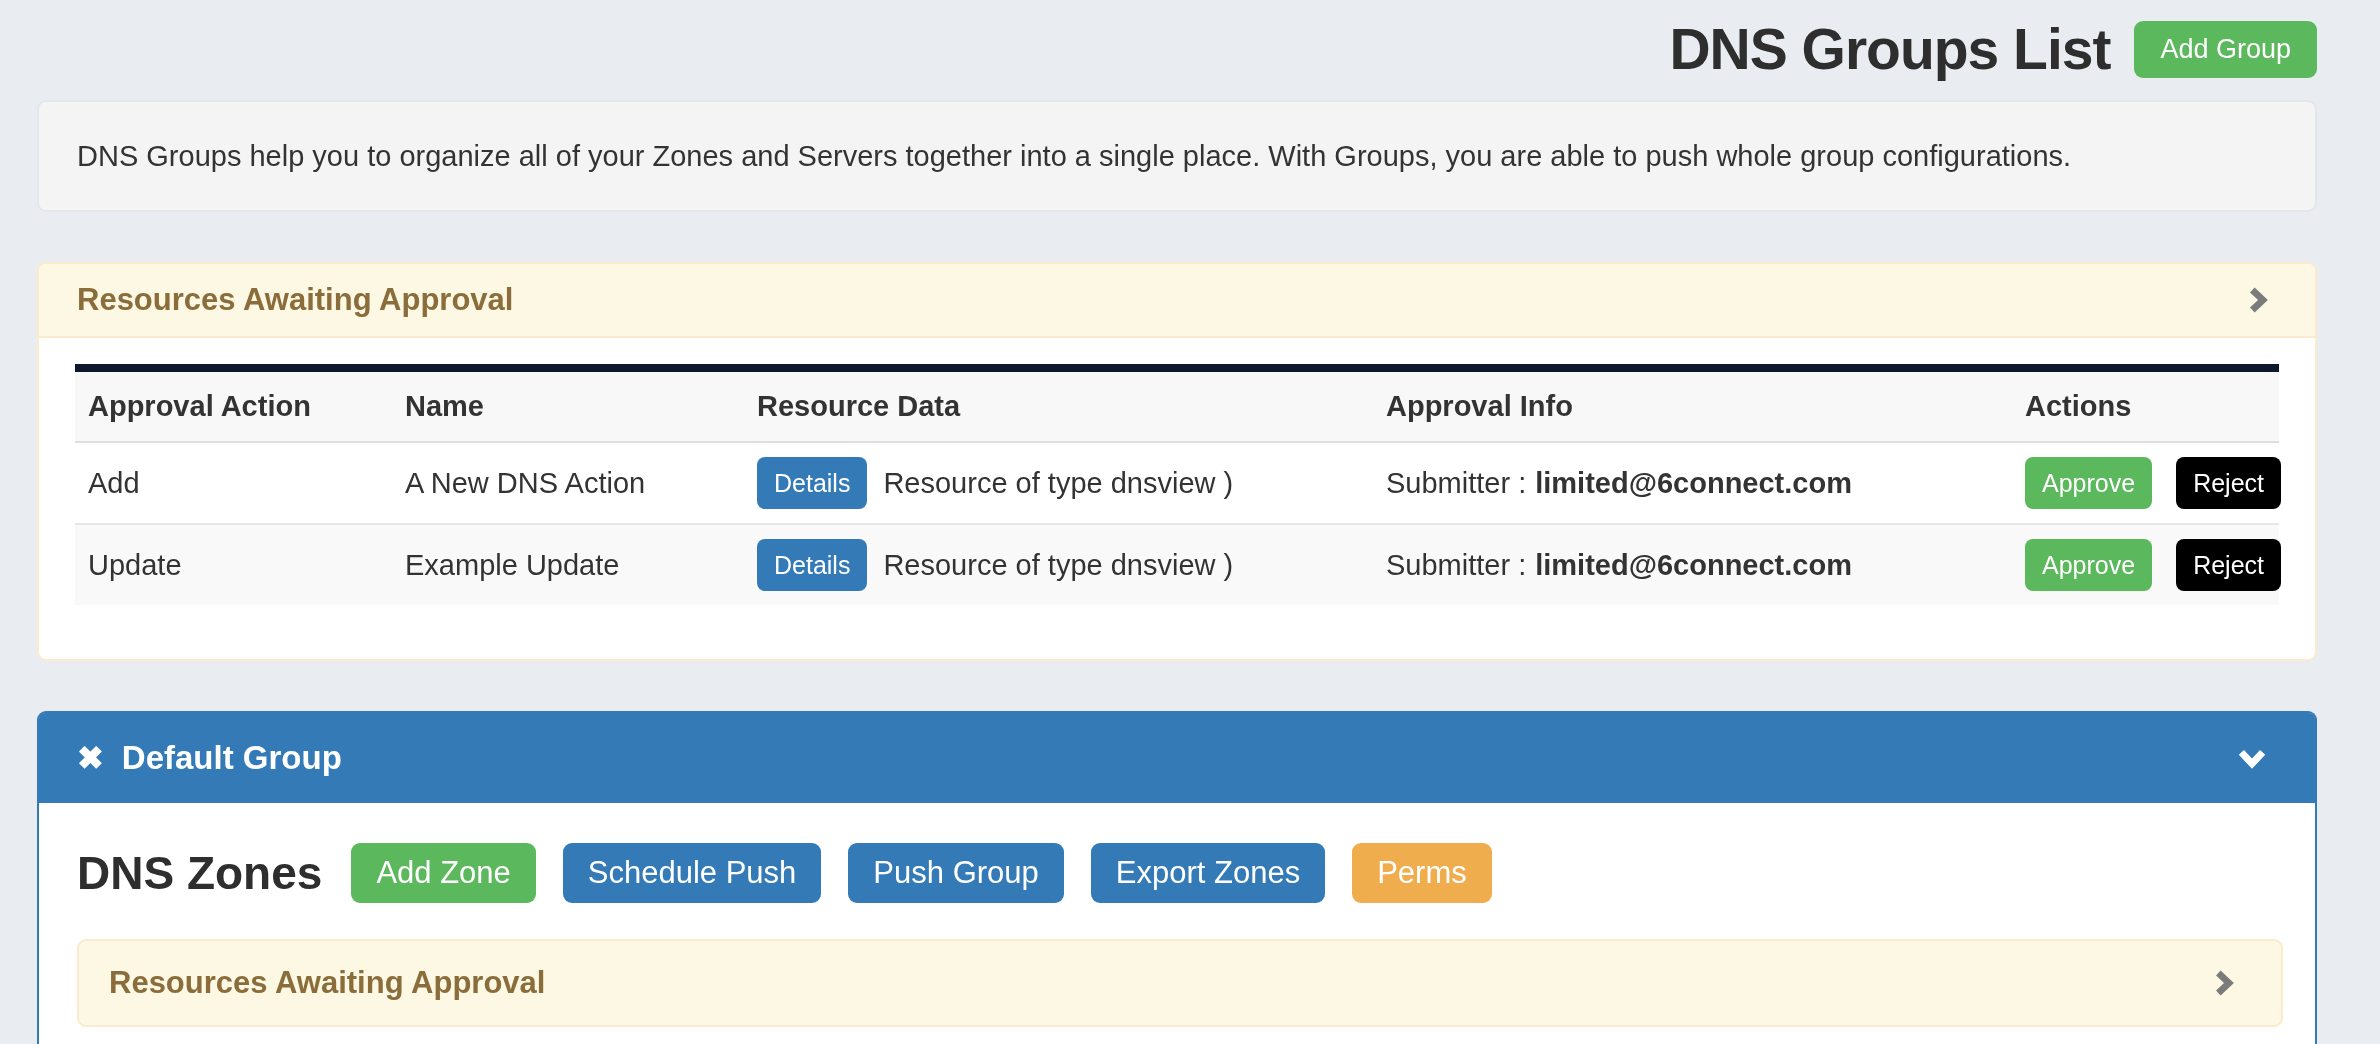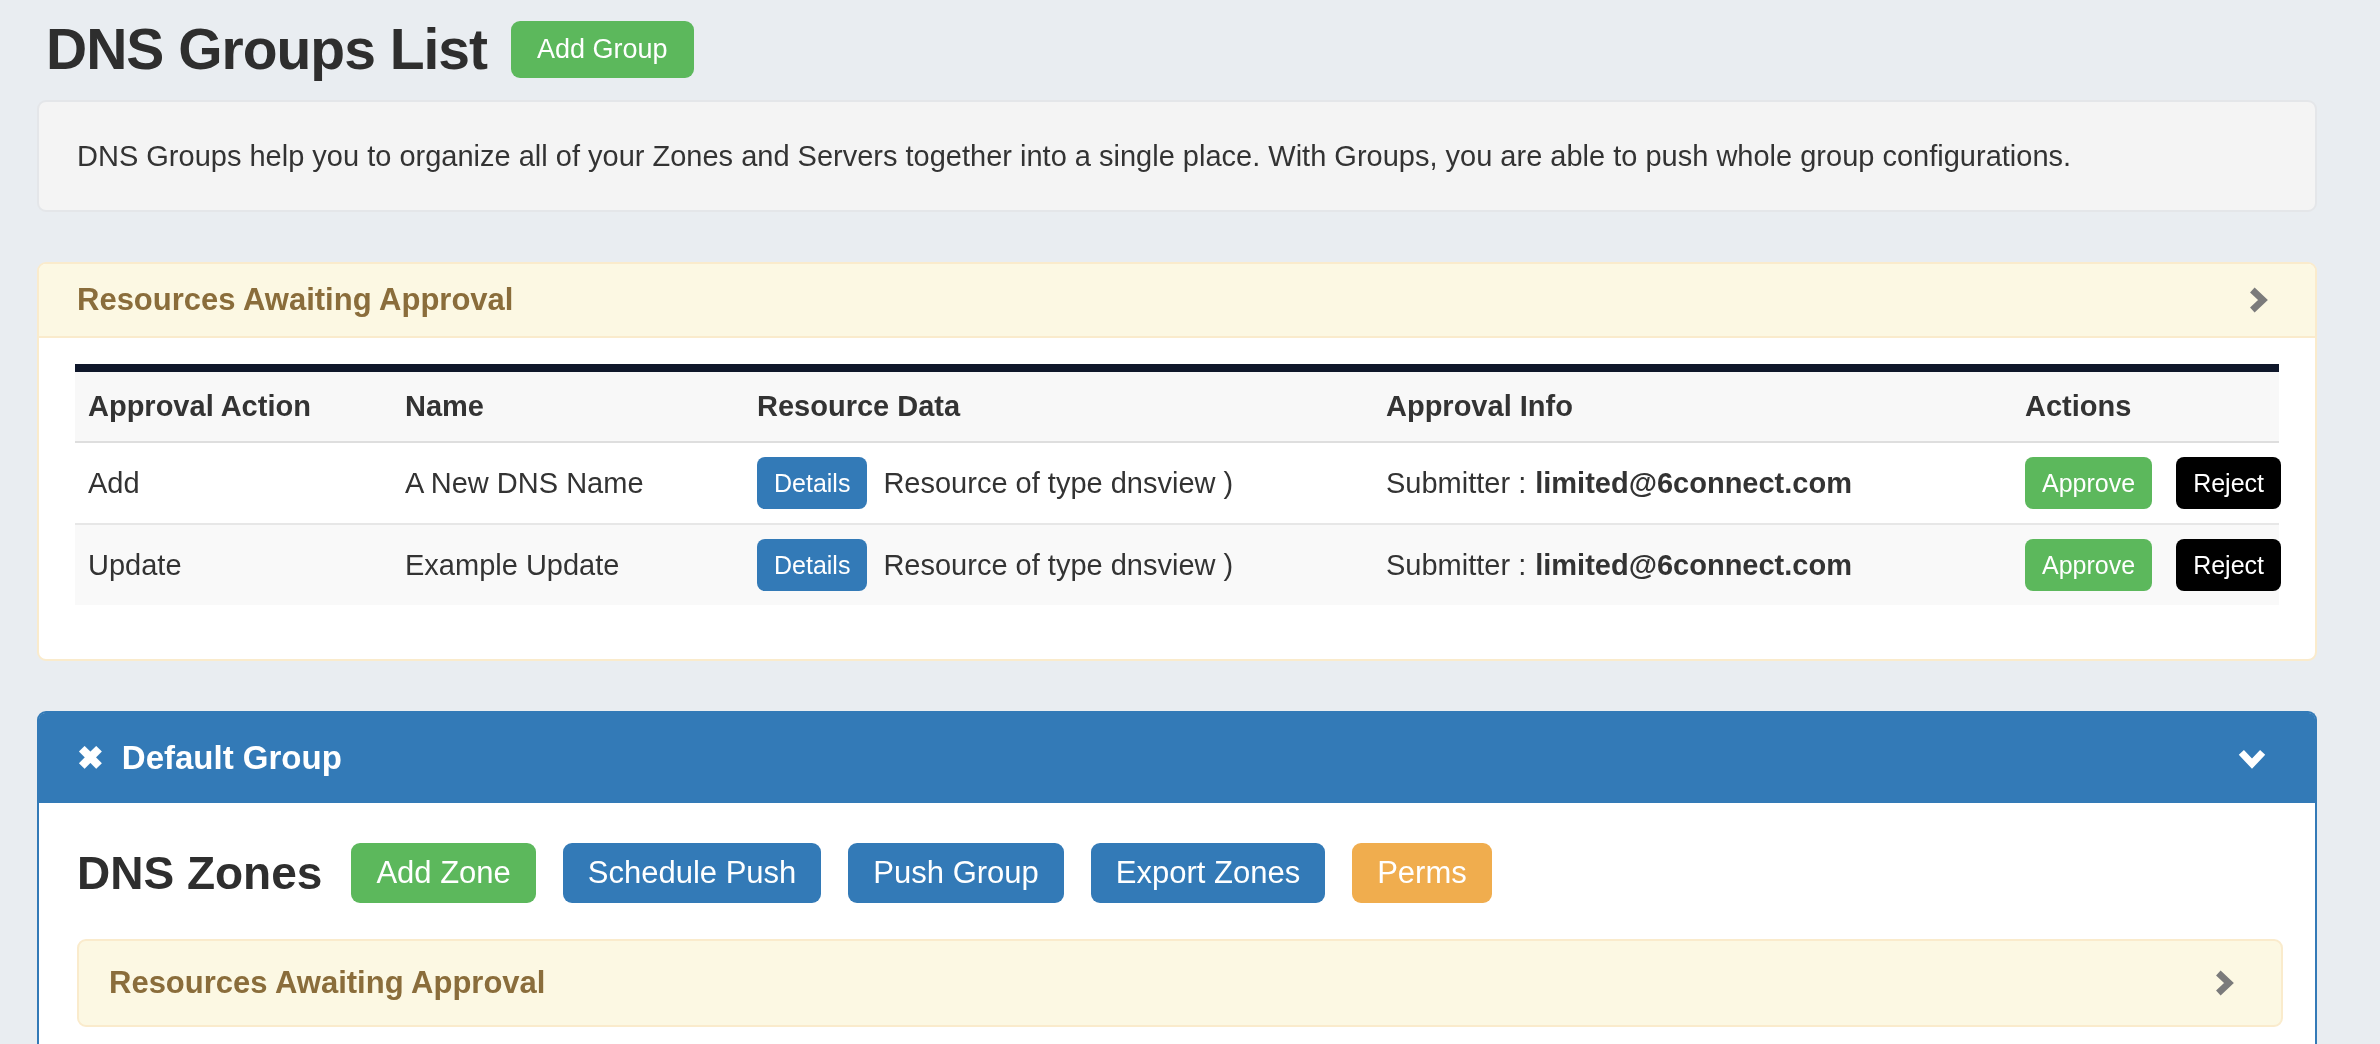--- a/index.html
+++ b/index.html
@@ -16,7 +16,7 @@
   
   .page-header-row {
     display: flex; align-items: center; gap: 24px;
-    margin: 16px 0 0 9px; height: 66px;
+    margin: 16px 0 0 9px; height: 66px; justify-content: flex-end;
   }
   .page-title {
     margin: 0; font-size: 57px; font-weight: bold;

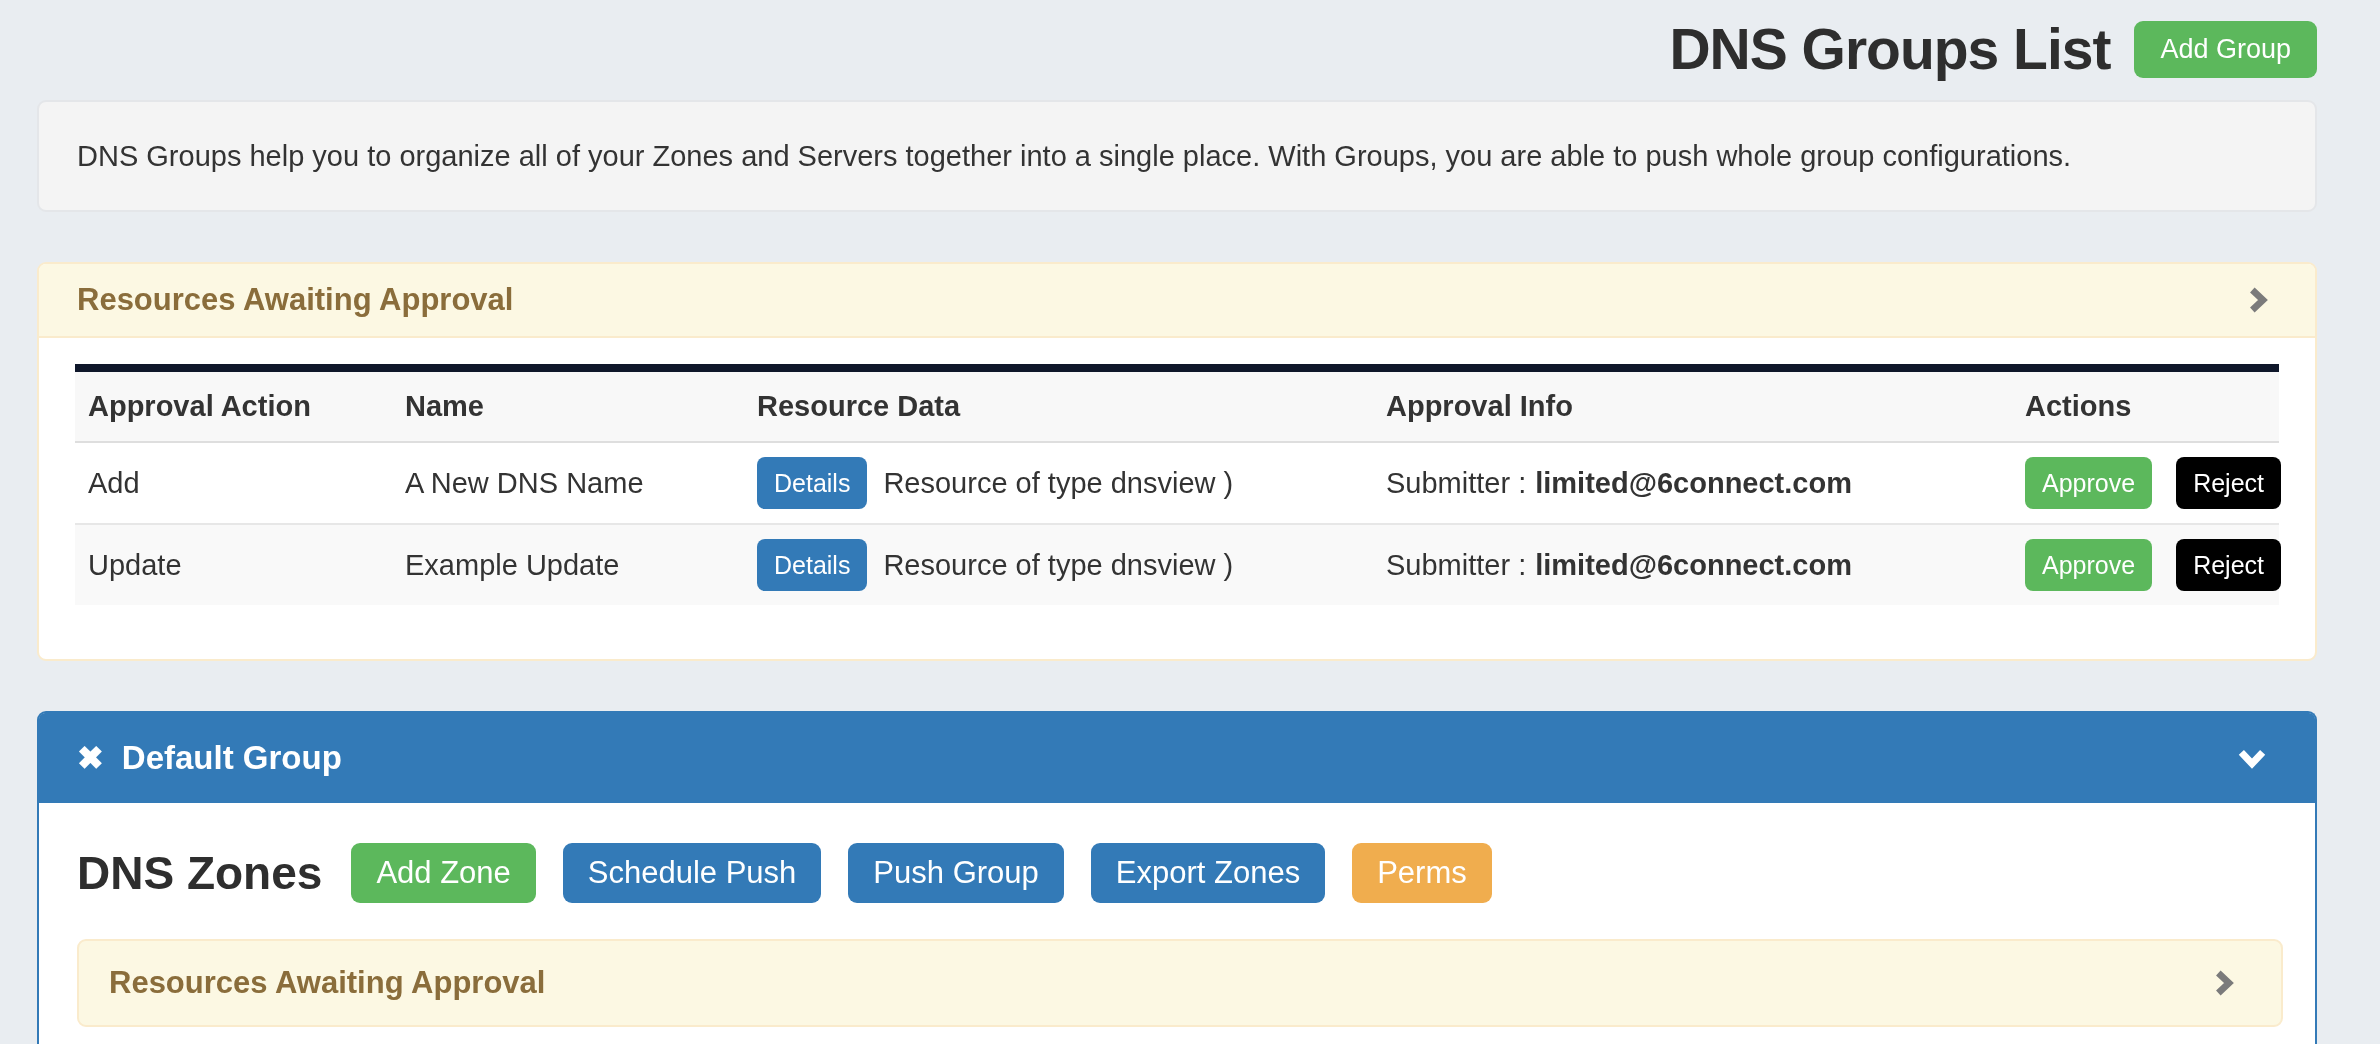--- a/index.html
+++ b/index.html
@@ -147,7 +147,7 @@
         <tbody>
           <tr>
             <td>Add</td>
-            <td>A New DNS Name</td>
+            <td>A New DNS Action</td>
             <td>
               <div class="cell-flex">
                 <button class="btn btn-blue btn-sm">Details</button>

